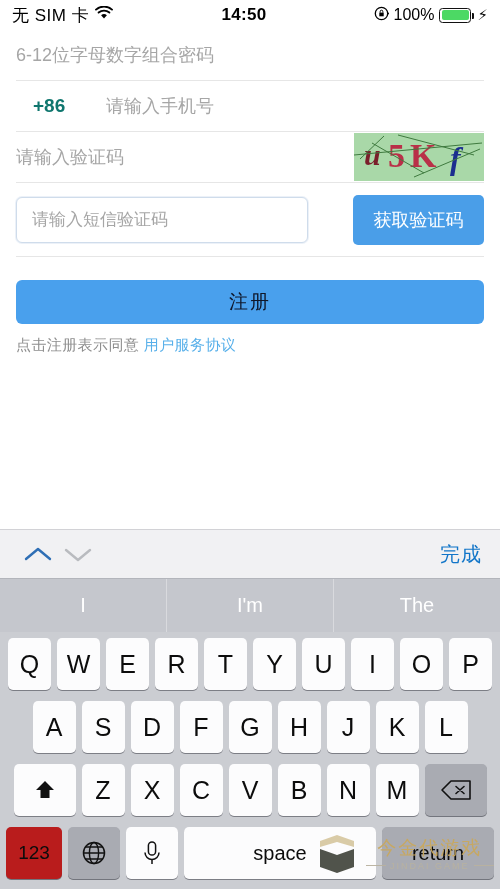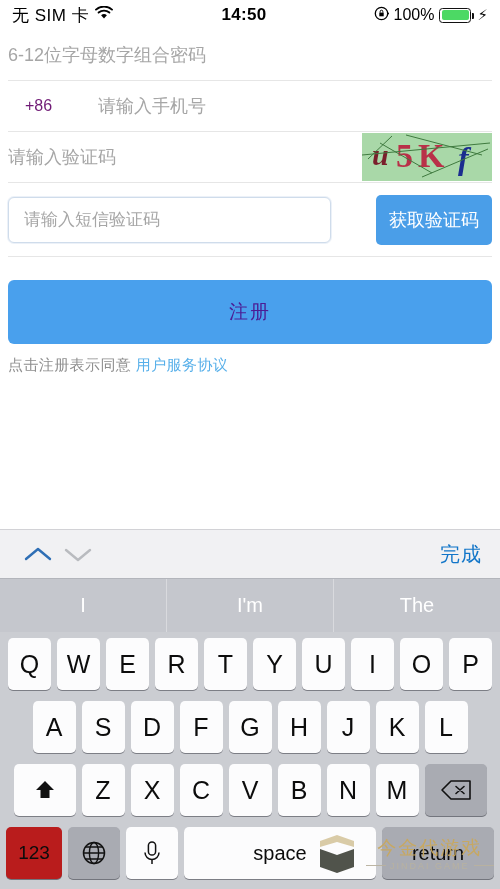--- a/index.html
+++ b/index.html
@@ -44,7 +44,7 @@
   .bolt { font-size: 15px; margin-left: 1px; }
 
   
-  .form { padding: 0 8px; }
+  .form { padding: 0 16px; }
   .row {
     height: 51px; display: flex; align-items: center;
     border-bottom: 1px solid #e6e6e6;

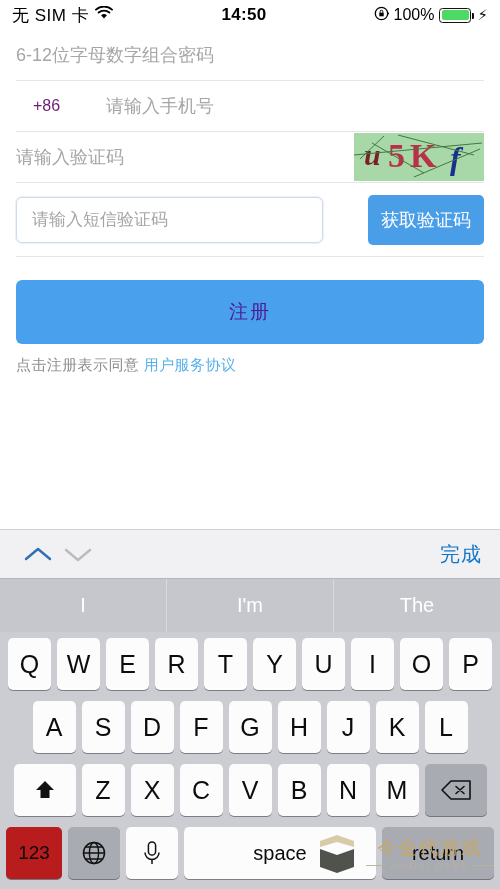--- a/index.html
+++ b/index.html
@@ -51,7 +51,7 @@
   }
   .ph { color: #a6a6a6; font-size: 18px; }
   .cc {
-    color: #701a75; font-size: 16px; font-weight: normal;
+    color: #0f766e; font-size: 19px; font-weight: bold;
     width: 66px; padding-left: 17px;
   }
   .row-phone .ph { margin-left: 24px; }

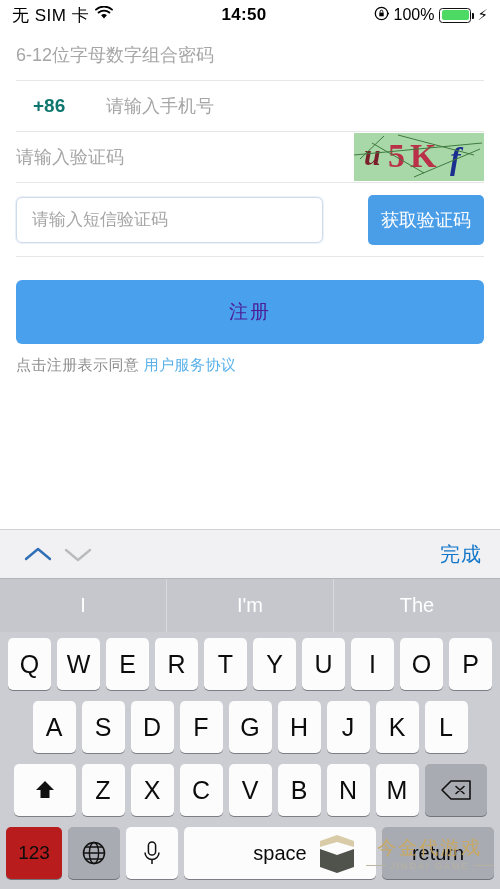--- a/index.html
+++ b/index.html
@@ -73,7 +73,7 @@
   }
   .sms-input .ph { font-size: 17px; }
   .btn-code {
-    width: 116px; height: 50px; background: #4a9ee8; color: #fff;
+    width: 131px; height: 50px; background: #4a9ee8; color: #fff;
     border: none; border-radius: 5px; font-size: 18px;
     font-family: inherit; cursor: pointer; margin-left: 45px;
   }

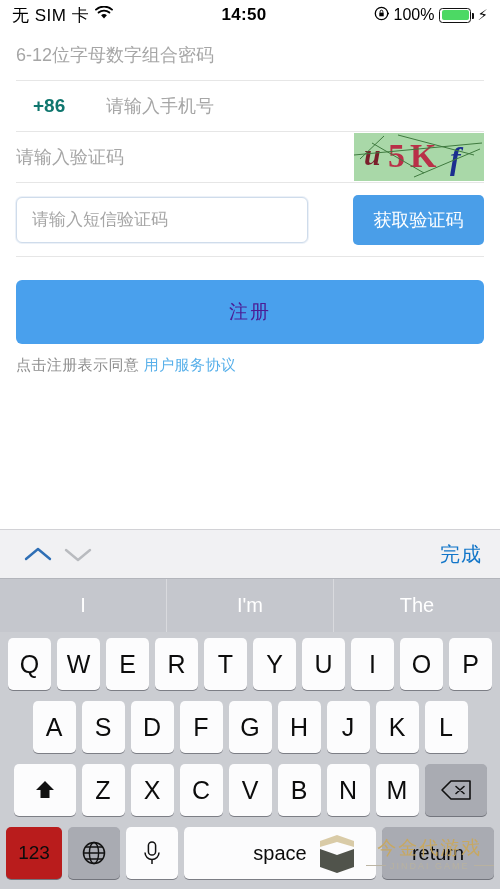--- a/index.html
+++ b/index.html
@@ -78,8 +78,8 @@
     font-family: inherit; cursor: pointer; margin-left: 45px;
   }
   .btn-register {
-    margin: 23px 0 0 0; width: 100%; height: 64px;
-    background: #49a0ed; color: #4c1d95; border: none; border-radius: 6px;
+    margin: 23px 0 0 0; width: 100%; height: 44px;
+    background: #49a0ed; color: #0f172a; border: none; border-radius: 6px;
     font-size: 19px; font-family: inherit; cursor: pointer; letter-spacing: 2px;
   }
   .agree {

